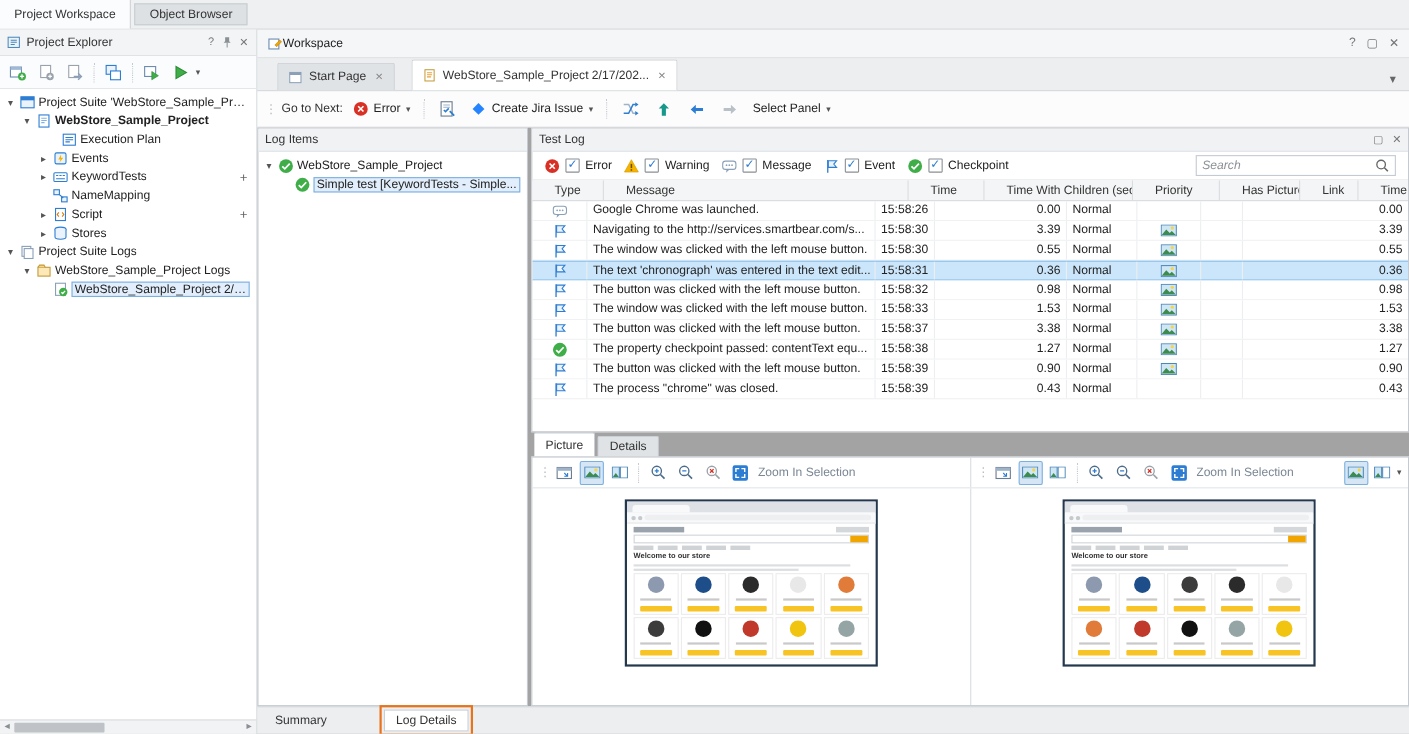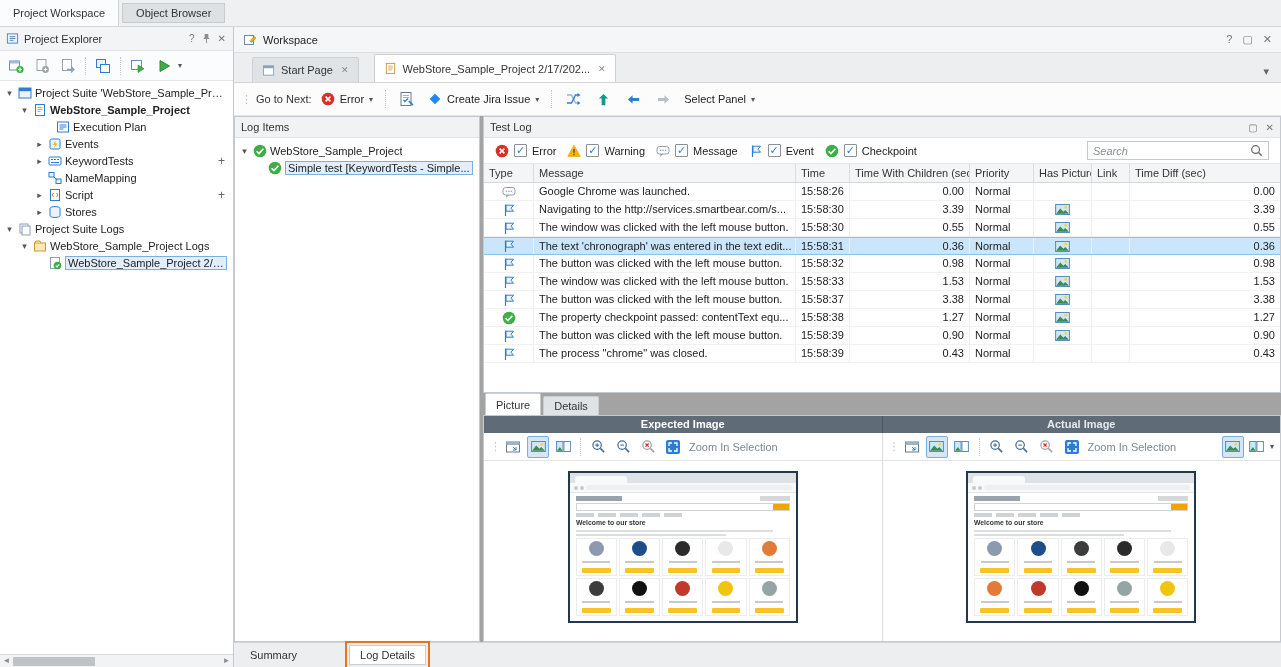--- a/index.html
+++ b/index.html
@@ -37,7 +37,7 @@
 
   
   .workspace-col { flex:1; display:flex; flex-direction:column; min-width:0; }
-  .ws-header { height:26px; background:#f4f6f8; border-bottom:1px solid #dcdfe3; display:flex; align-items:center; gap:6px; padding:0 9px; }
+  .ws-header { height:26px; background:#f4f6f8; border-bottom:1px solid #dcdfe3; display:flex; align-items:center; padding:0 9px; }
   .ws-icons { margin-left:auto; display:flex; gap:10px; color:#777; }
   .doc-tabs { height:30px; background:#eceef0; display:flex; align-items:flex-end; padding:0 6px; border-bottom:1px solid #d2d6d9; }
   .doc-tab { height:25px; display:flex; align-items:center; gap:6px; padding:0 9px; margin-right:3px; background:#e0e3e6; border:1px solid #cdd1d5; border-bottom:none; border-radius:2px 2px 0 0; color:#333; white-space:nowrap;margin-left:12px; }

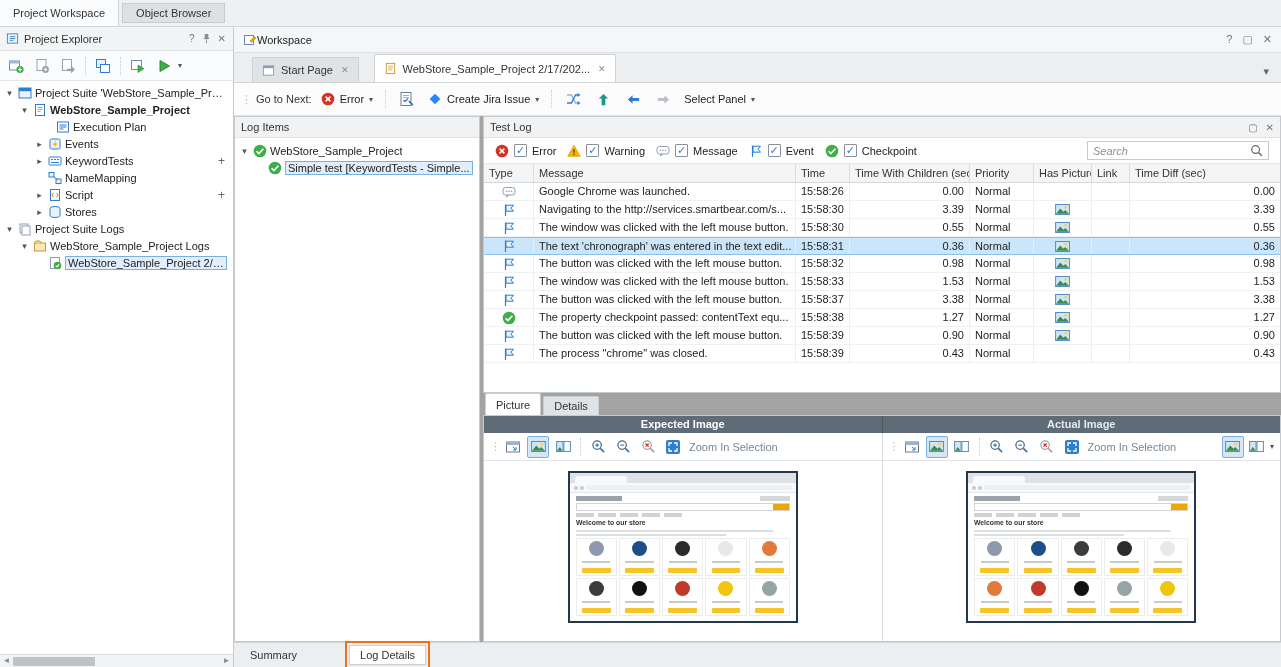--- a/index.html
+++ b/index.html
@@ -66,7 +66,7 @@
   .search-text { flex:1; font-style:italic; color:#8a9096; }
 
   .tl-head { display:flex; height:19px; background:#f4f5f6; border-bottom:1px solid #d4d8db; flex:none; }
-  .tl-hcell { border-right:1px solid #d9dde0; padding:0 5px; line-height:18px; color:#333; overflow:hidden; white-space:nowrap; flex:none; }
+  .tl-hcell { border-right:1px solid #d9dde0; padding:0 5px; line-height:18px; color:#333; overflow:hidden; white-space:nowrap; flex:none;margin-left:15px; }
   .tl-body { flex:1; overflow:hidden; }
   .tl-row { display:flex; height:18px; border-bottom:1px solid #f0f1f2; background:#fff; }
   .tl-row.selected { background:#cbe6fb; border-top:1px solid #8cc1ea; border-bottom:1px solid #8cc1ea; }

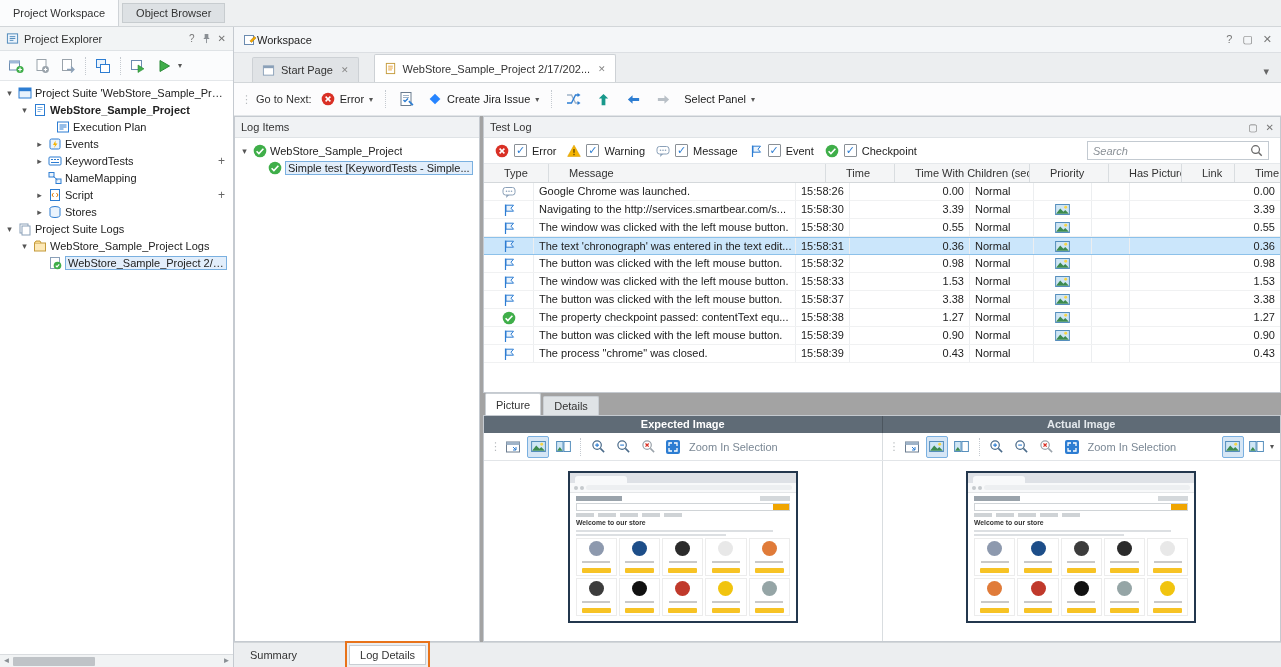--- a/index.html
+++ b/index.html
@@ -811,10 +811,6 @@
         </div>
 
         <div class="img-panel">
-          <div class="img-titles">
-            <div class="img-title">Expected Image</div>
-            <div class="img-title">Actual Image</div>
-          </div>
           <div class="img-toolbars">
             <div class="img-tb">
               <span class="handle">⋮</span>

